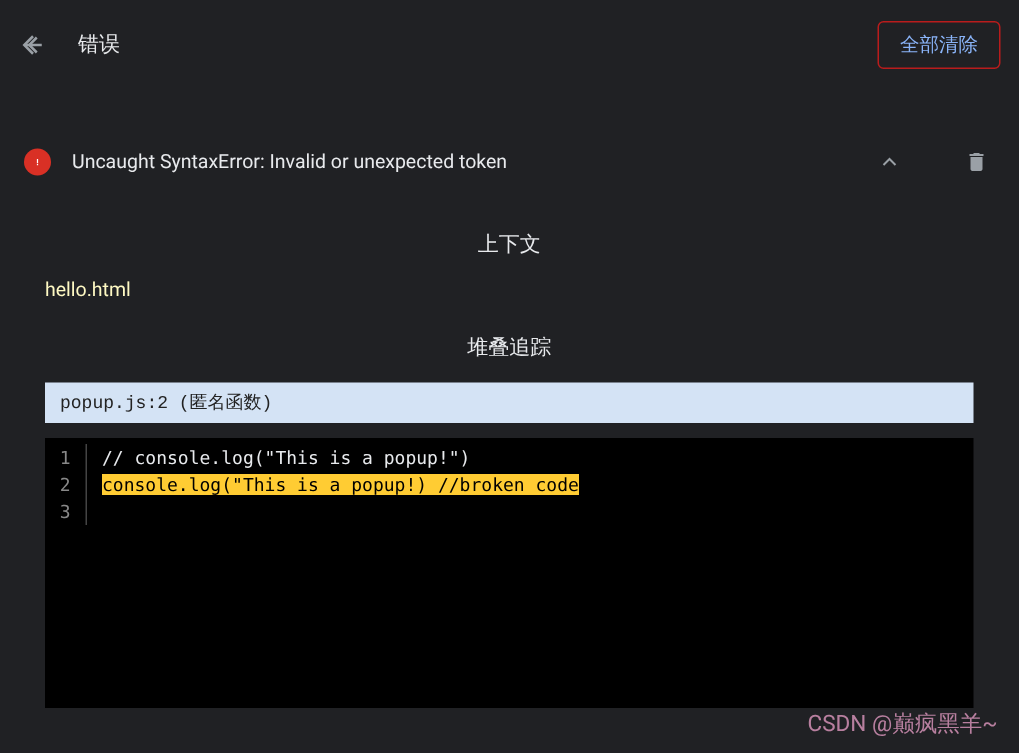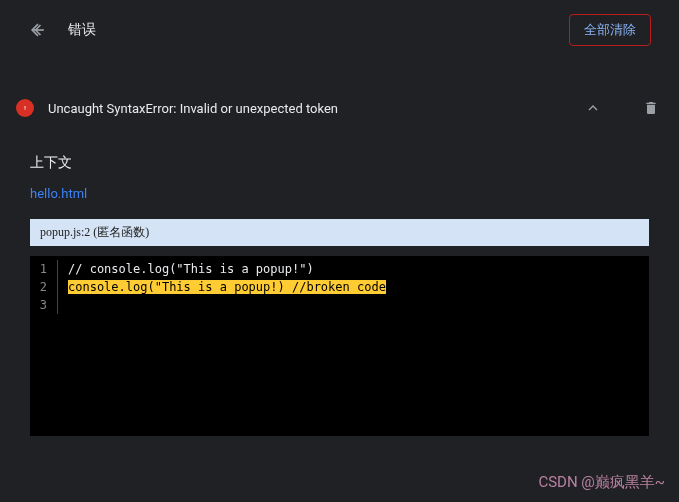--- a/index.html
+++ b/index.html
@@ -20,7 +20,7 @@
     .header {
       display: flex;
       align-items: center;
-      padding: 14px 28px;
+      padding: 14px 12px;
       gap: 20px;
     }
     .back-arrow {

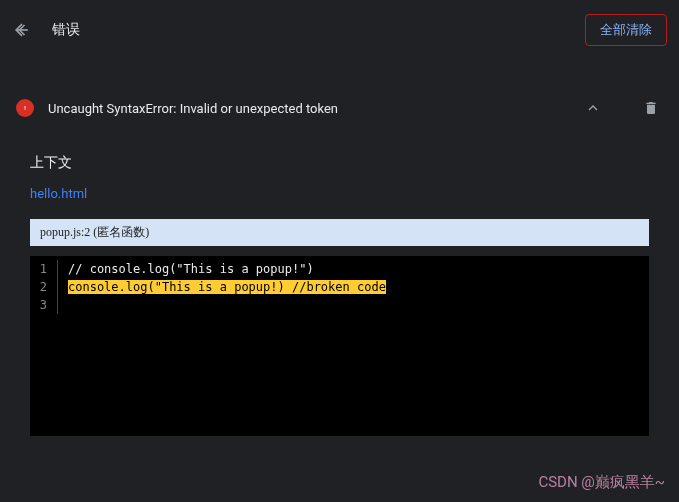--- a/index.html
+++ b/index.html
@@ -92,6 +92,7 @@
       font-size: 14px;
       margin-top: 22px;
       margin-bottom: 14px;
+      text-align: center;
     }
     .context-file {
       color: #3b82f6;

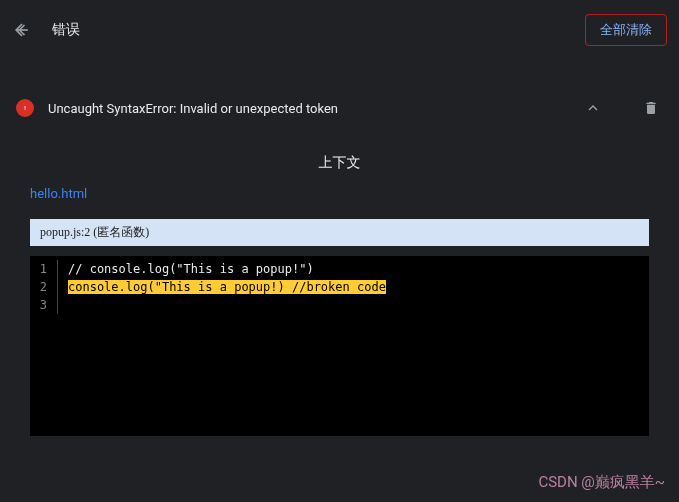--- a/index.html
+++ b/index.html
@@ -95,7 +95,7 @@
       text-align: center;
     }
     .context-file {
-      color: #3b82f6;
+      color: #fef9c3;
       font-size: 13px;
       margin-bottom: 18px;
     }

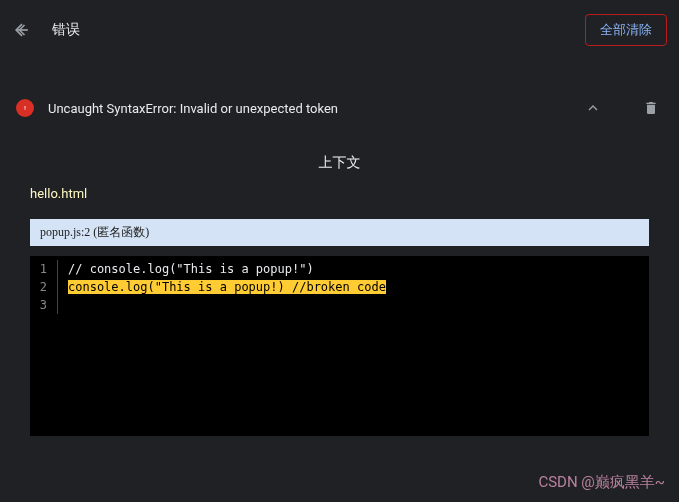--- a/index.html
+++ b/index.html
@@ -187,6 +187,7 @@
   <div class="section-label">上下文</div>
   <div class="context-file">hello.html</div>
 
+  <div class="section-label">堆叠追踪</div>
   <div class="stack-header">popup.js:2 (匿名函数)</div>
 
   <div class="code-block" id="code-block">

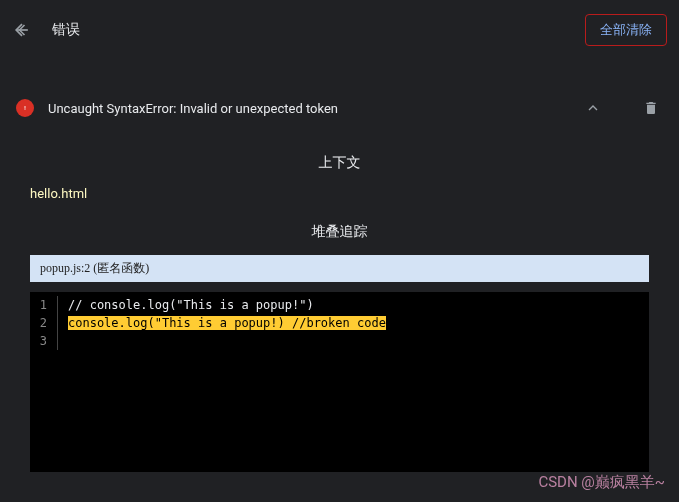--- a/index.html
+++ b/index.html
@@ -103,7 +103,7 @@
       background: #d4e3f5;
       color: #222;
       padding: 5px 10px;
-      font-family: Liberation Serif, serif;
+      font-family: Liberation Mono, monospace;
       font-size: 12px;
       margin-top: 10px;
     }

